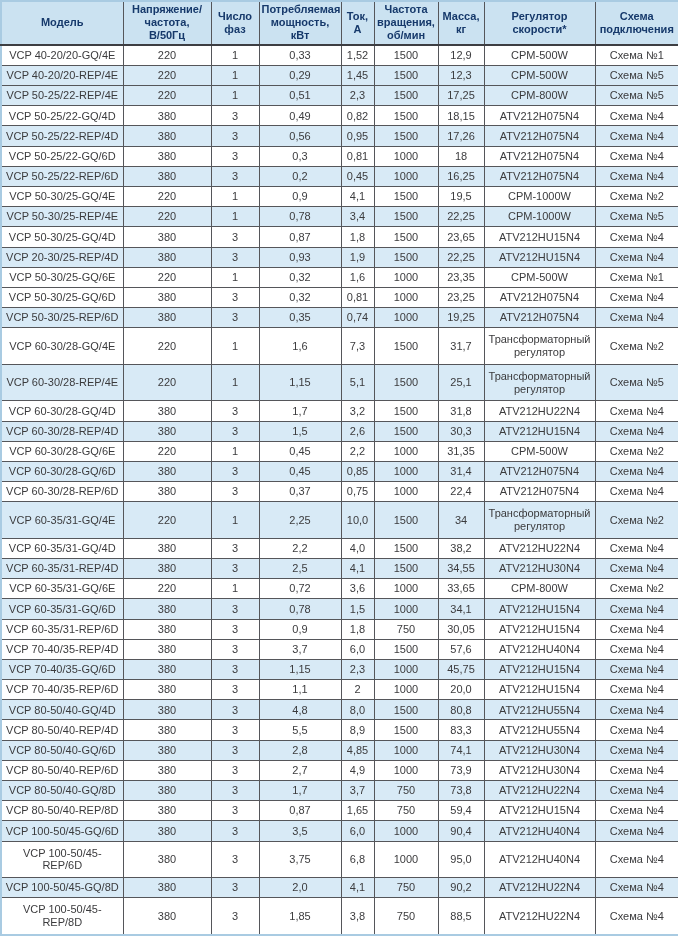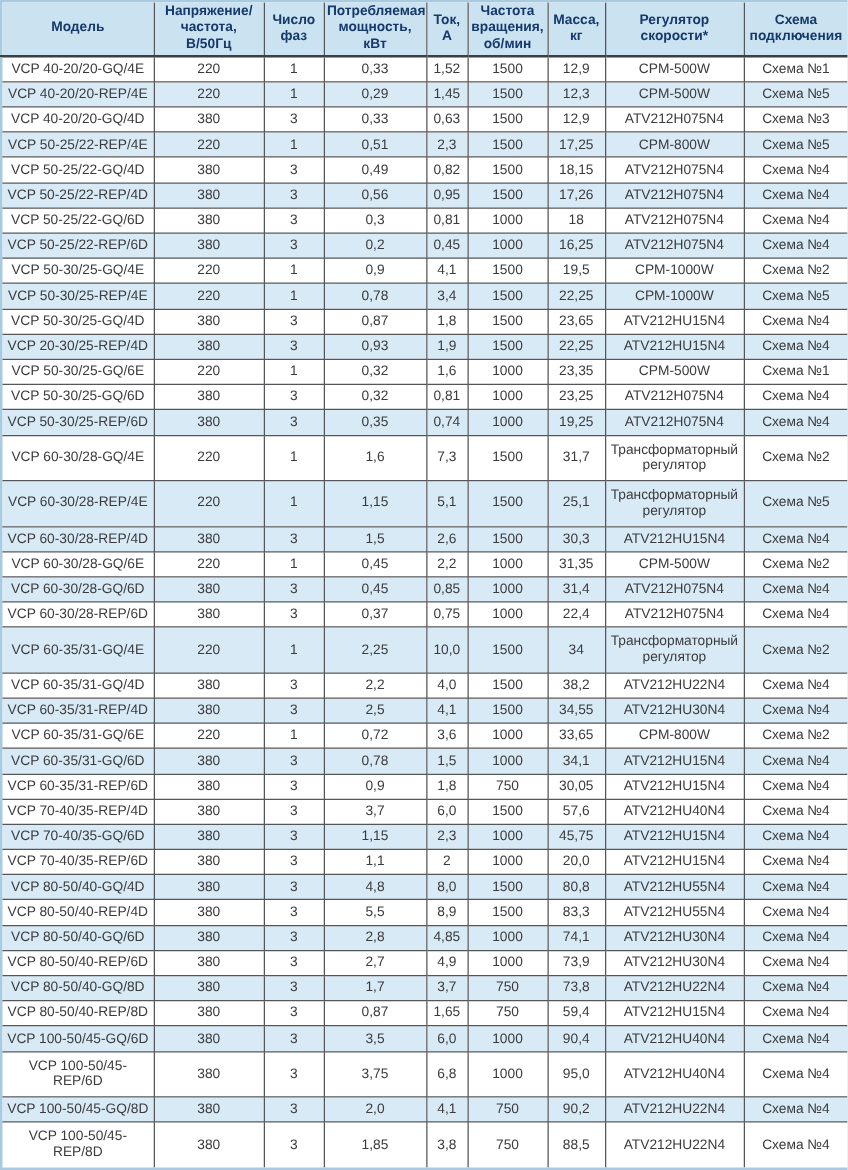--- a/index.html
+++ b/index.html
@@ -109,17 +109,6 @@
           <td>CPM-500W</td>
           <td>Схема №5</td>
         </tr>
-        <tr>
-          <td>VCP 40-20/20-GQ/4D</td>
-          <td>380</td>
-          <td>3</td>
-          <td>0,33</td>
-          <td>0,63</td>
-          <td>1500</td>
-          <td>12,9</td>
-          <td>ATV212H075N4</td>
-          <td>Схема №3</td>
-        </tr>
         <tr class="tint">
           <td>VCP 50-25/22-REP/4E</td>
           <td>220</td>

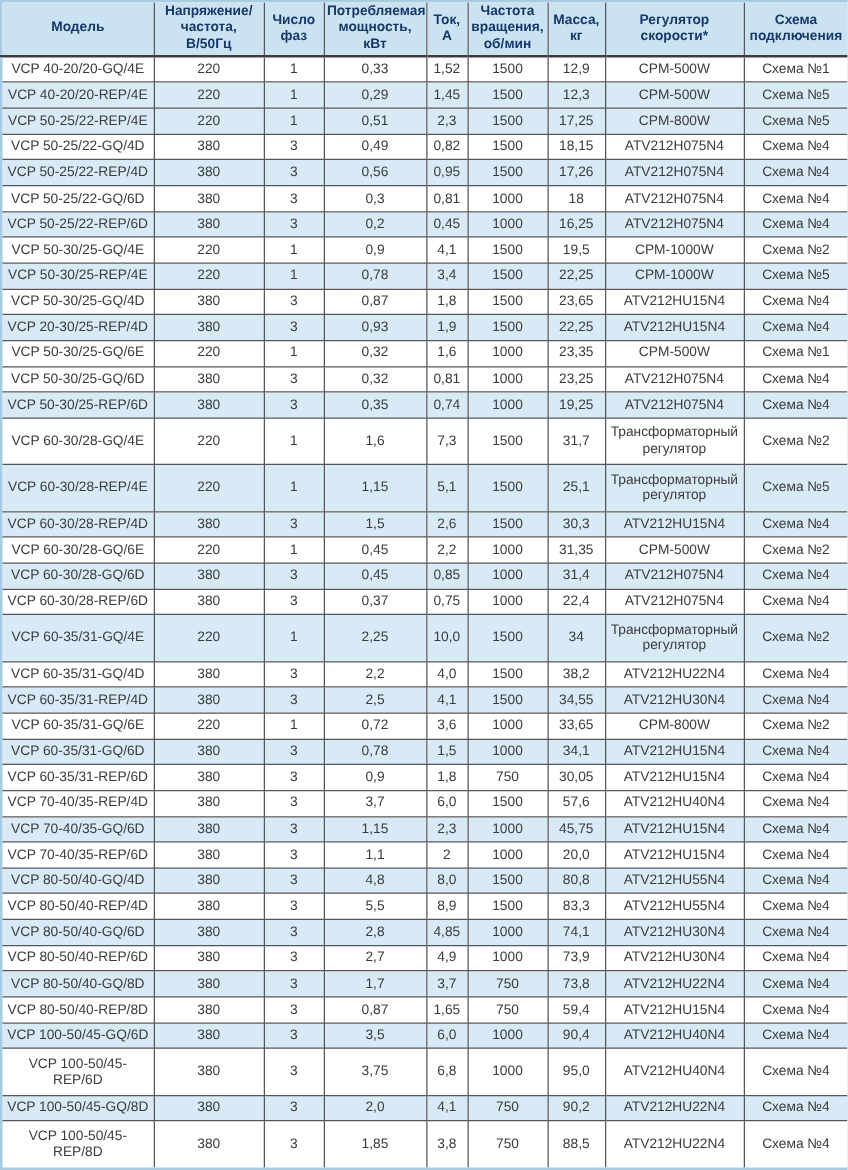--- a/index.html
+++ b/index.html
@@ -265,6 +265,17 @@
 регулятор</td>
           <td>Схема №5</td>
         </tr>
+        <tr>
+          <td>VCP 60-30/28-GQ/4D</td>
+          <td>380</td>
+          <td>3</td>
+          <td>1,7</td>
+          <td>3,2</td>
+          <td>1500</td>
+          <td>31,8</td>
+          <td>ATV212HU22N4</td>
+          <td>Схема №4</td>
+        </tr>
         <tr class="tint">
           <td>VCP 60-30/28-REP/4D</td>
           <td>380</td>

